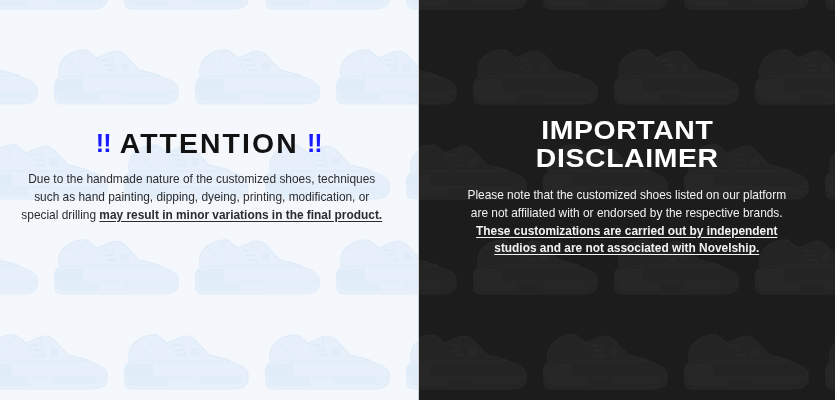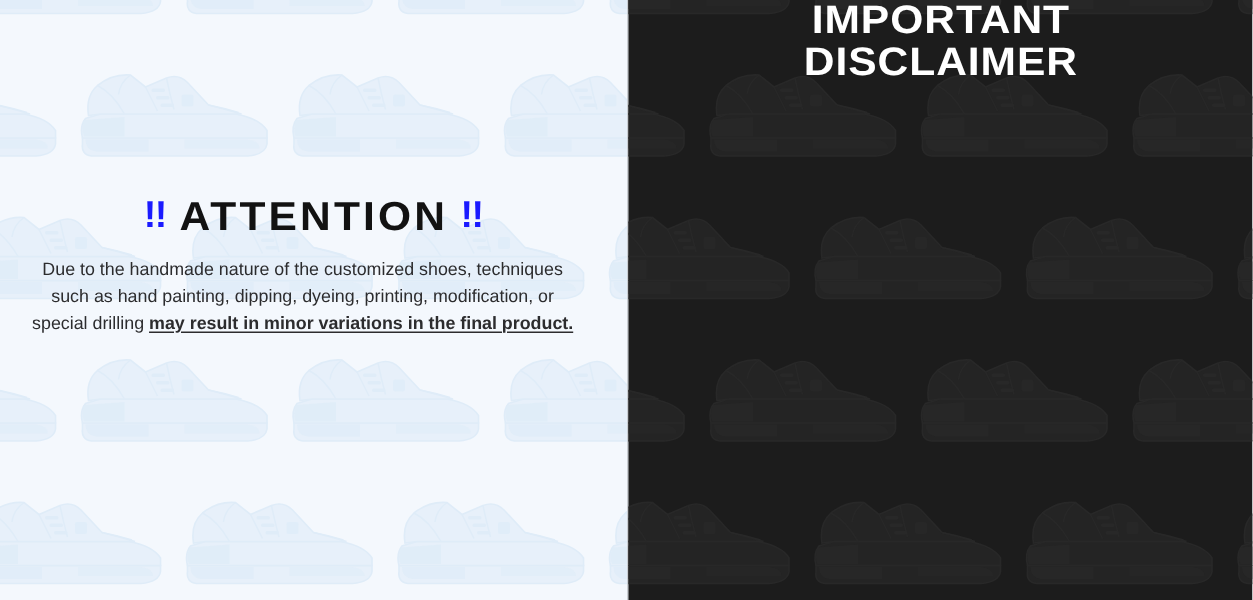--- a/index.html
+++ b/index.html
@@ -136,7 +136,7 @@
   .left-body { padding: 13px 33px 0 19px; }
 
   
-  .right-content { }
+  .right-content { padding-top: 117px; }
   .right-body { padding: 15px 48px 0 48px; }
 </style>
 </head>

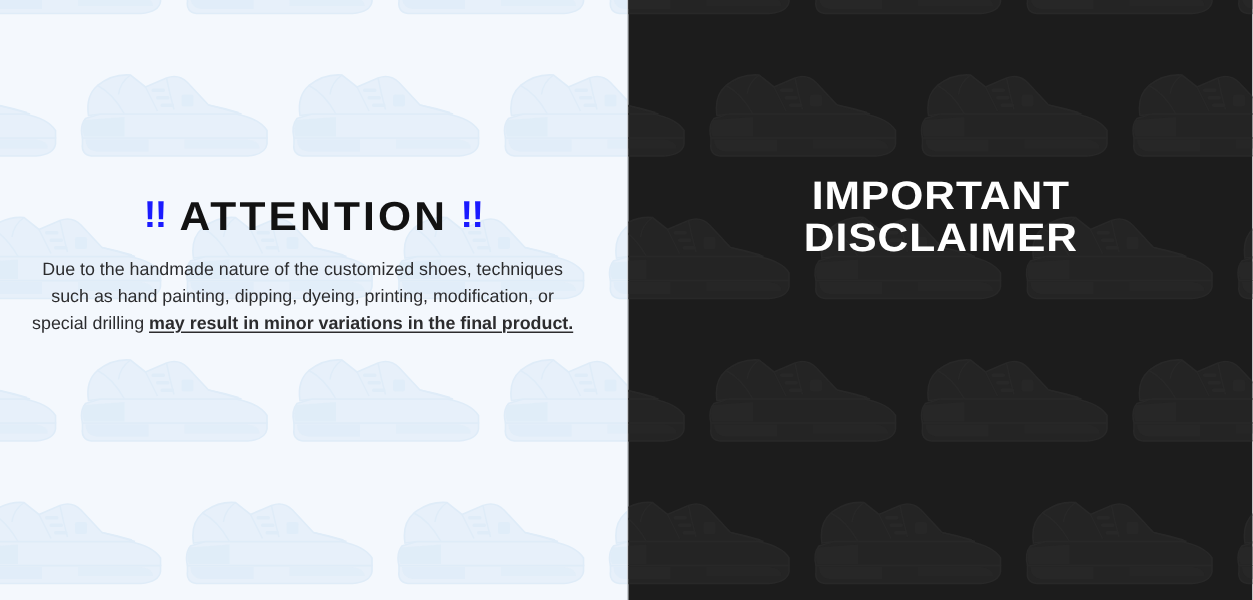--- a/index.html
+++ b/index.html
@@ -1033,6 +1033,9 @@
         <span class="hl">DISCLAIMER</span>
       </h1>
 
+      <p class="body body-dark right-body">
+        <span>Please note that the customized shoes listed on our platform are not affiliated with or endorsed by the respective brands. </span><span class="emph">These customizations are carried out by independent studios and are not associated with Novelship.</span>
+      </p>
     </div>
   </section>
 

